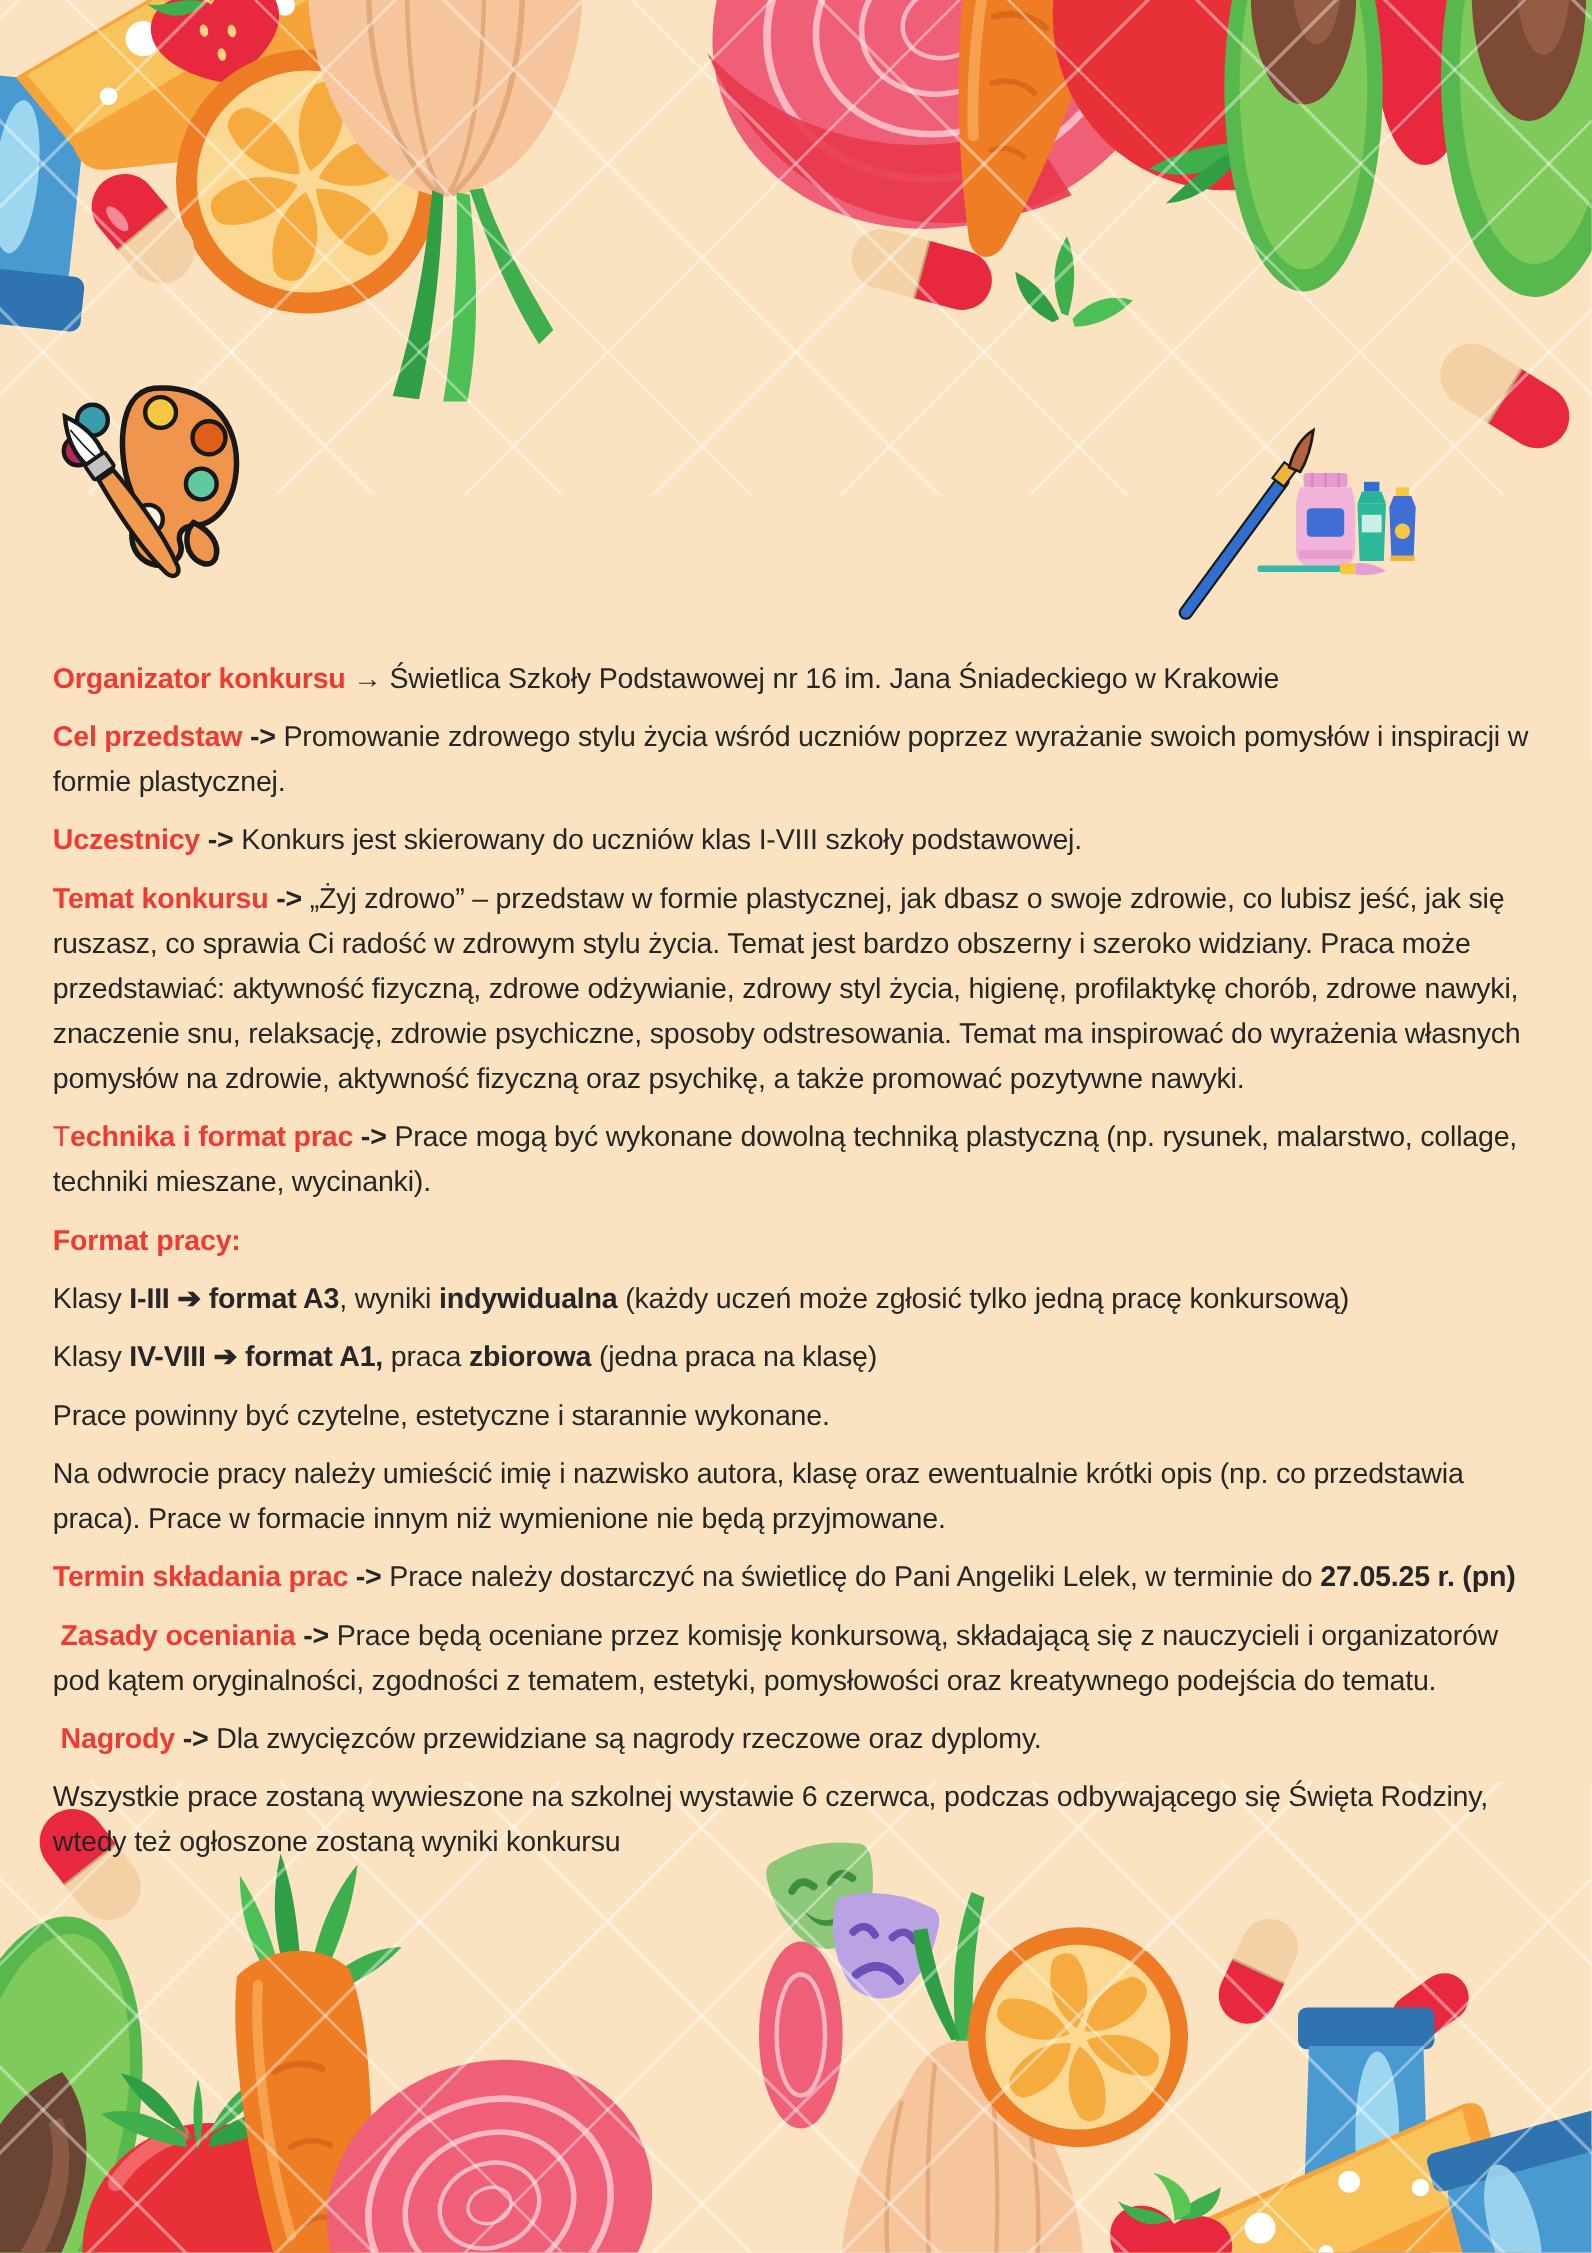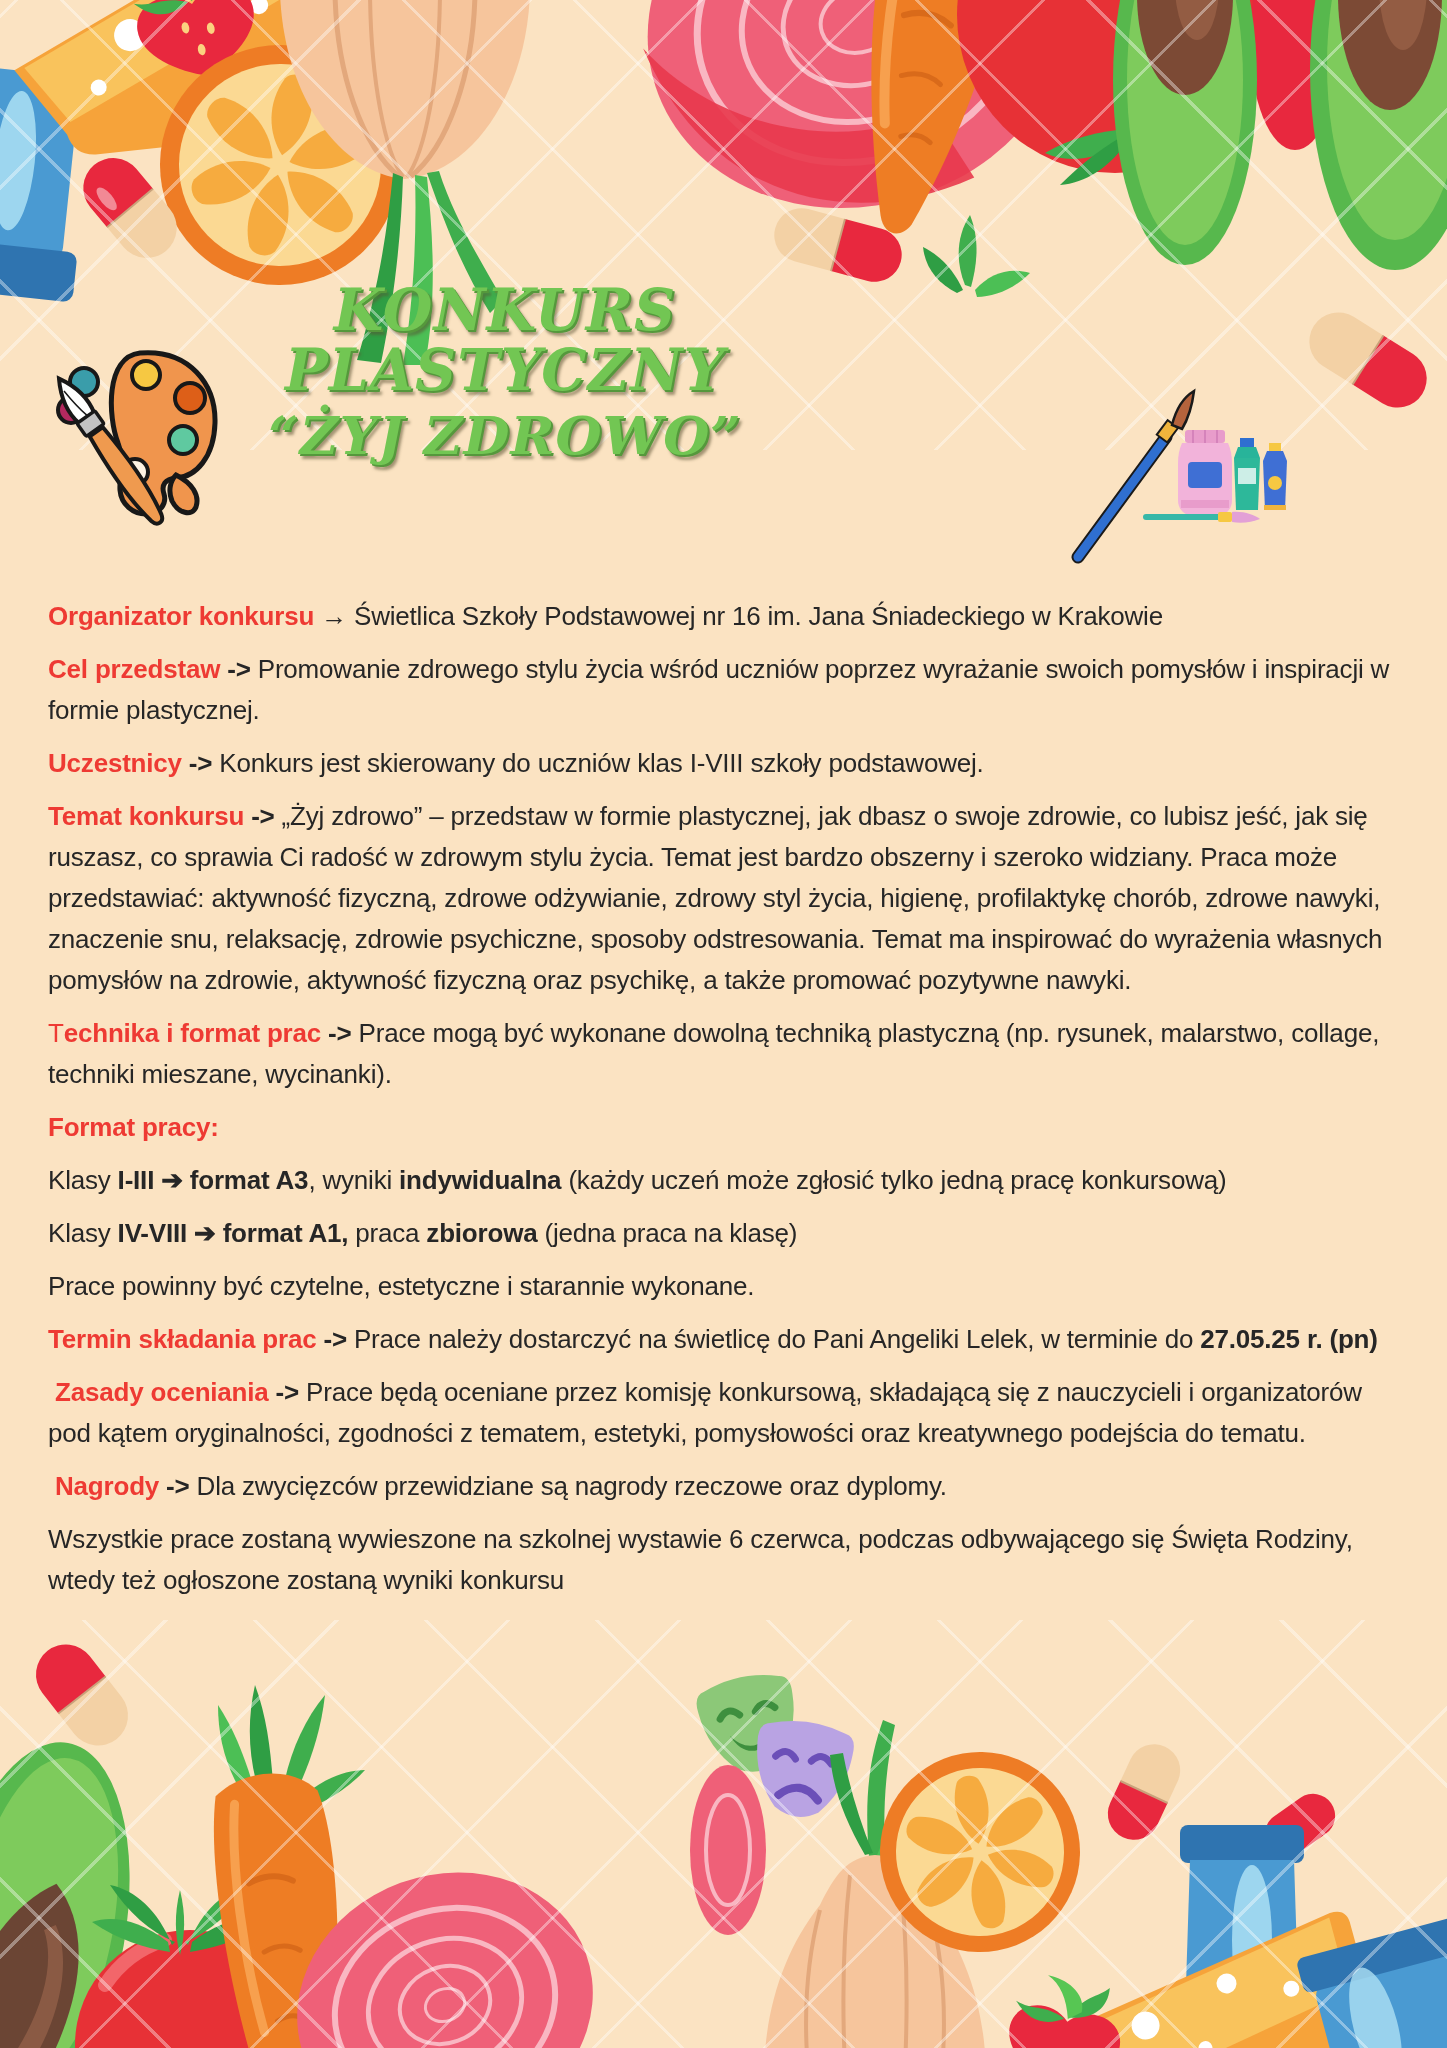--- a/index.html
+++ b/index.html
@@ -160,10 +160,6 @@
   </svg>
   <div class="lattice lattice-top"></div>
 
-  <div class="title-wrap">
-    <div class="title-line title-line1">KONKURS PLASTYCZNY</div>
-    <div class="title-line title-line2">“ŻYJ ZDROWO”</div>
-  </div>
 
   <svg class="art-left" width="230" height="245" viewBox="0 0 230 245" aria-hidden="true">
     <path d="M90,8 C140,4 166,40 165,78 C164,112 146,132 126,133 C115,134 111,140 114,149 C117,159 110,168 98,169 C83,170 71,159 70,145 C69,130 75,115 68,98 C58,72 55,12 90,8 Z" fill="#f0954d" stroke="#181818" stroke-width="5"></path>

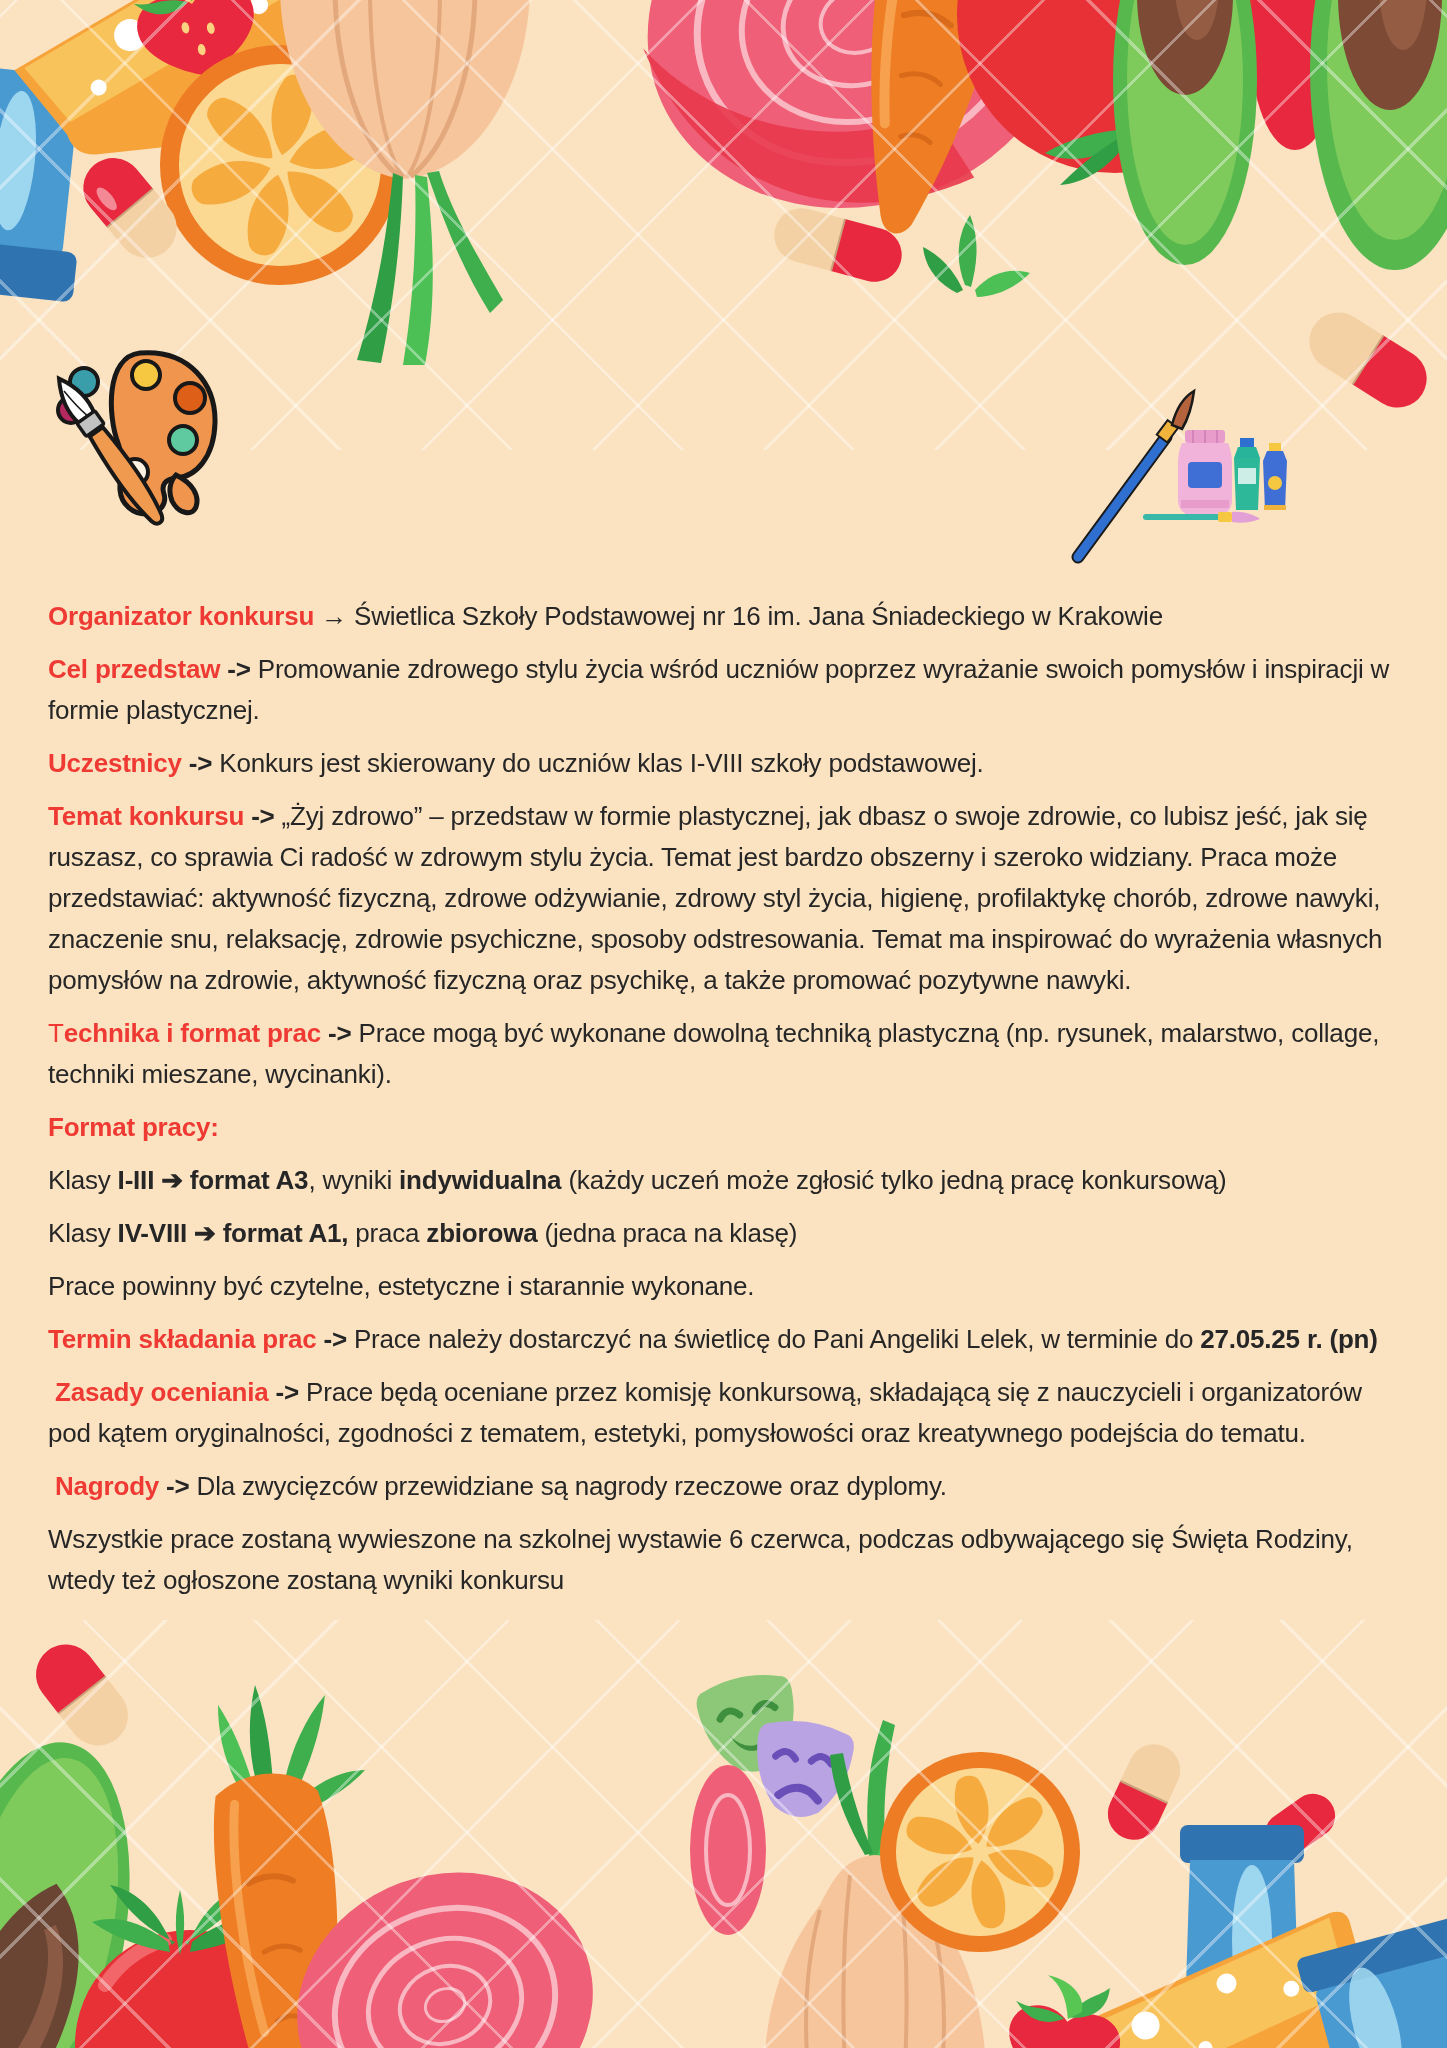--- a/index.html
+++ b/index.html
@@ -224,6 +224,7 @@
       <p class="para"><span class="seg-normal">Klasy </span><span class="seg-bold">I-III ➔ format A3</span><span class="seg-normal">, wyniki </span><span class="seg-bold">indywidualna</span><span class="seg-normal"> (każdy uczeń może zgłosić tylko jedną pracę konkursową)</span></p>
       <p class="para"><span class="seg-normal">Klasy </span><span class="seg-bold">IV-VIII ➔ format A1,</span><span class="seg-normal"> praca </span><span class="seg-bold">zbiorowa</span><span class="seg-normal"> (jedna praca na klasę)</span></p>
       <p class="para"><span class="seg-normal">Prace powinny być czytelne, estetyczne i starannie wykonane.</span></p>
+      <p class="para"><span class="seg-normal">Na odwrocie pracy należy umieścić imię i nazwisko autora, klasę oraz ewentualnie krótki opis (np. co przedstawia praca). Prace w formacie innym niż wymienione nie będą przyjmowane.</span></p>
       <p class="para"><span class="seg-red">Termin składania prac</span><span class="seg-bold"> -&gt; </span><span class="seg-normal">Prace należy dostarczyć na świetlicę do Pani Angeliki Lelek, w terminie do </span><span class="seg-bold">27.05.25 r. (pn)</span></p>
       <p class="para"><span class="seg-red">&nbsp;Zasady oceniania</span><span class="seg-bold"> -&gt; </span><span class="seg-normal">Prace będą oceniane przez komisję konkursową, składającą się z nauczycieli i organizatorów pod kątem oryginalności, zgodności z tematem, estetyki, pomysłowości oraz kreatywnego podejścia do tematu.</span></p>
       <p class="para"><span class="seg-red">&nbsp;Nagrody</span><span class="seg-bold"> -&gt; </span><span class="seg-normal">Dla zwycięzców przewidziane są nagrody rzeczowe oraz dyplomy.</span></p>

